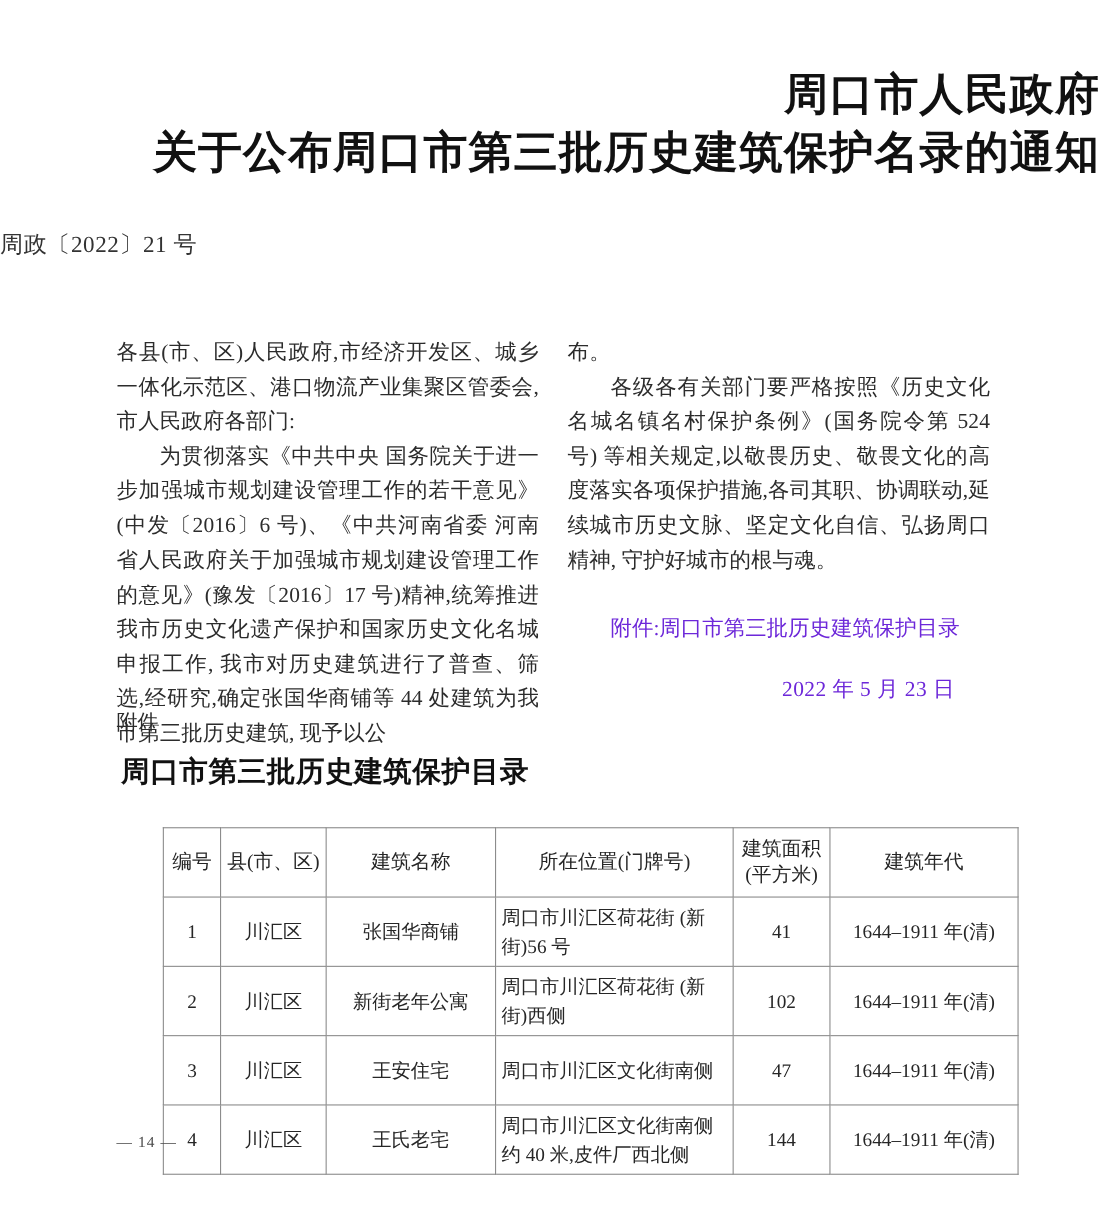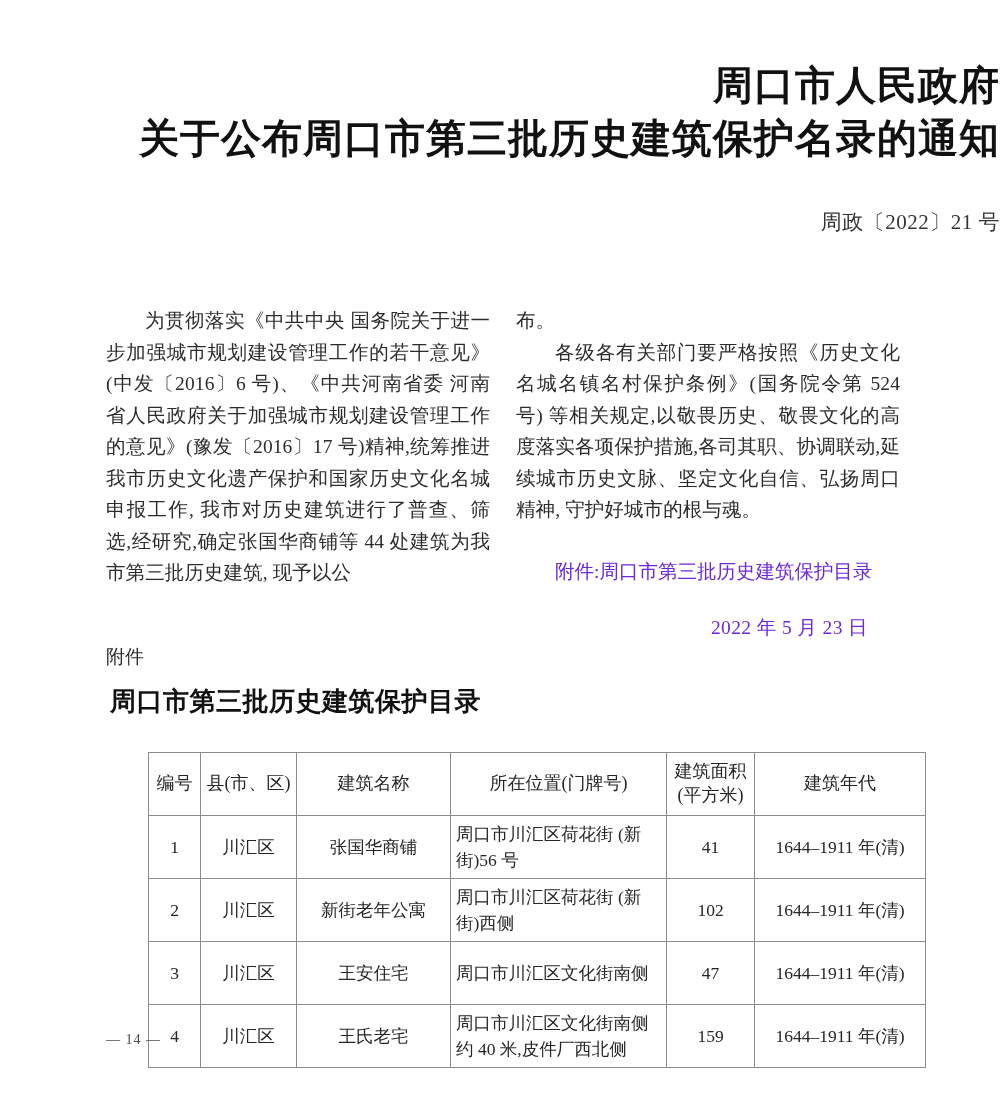--- a/index.html
+++ b/index.html
@@ -45,7 +45,7 @@
     left: 0;
     top: 208px;
     width: 1000px;
-    text-align: right;
+    text-align: left;
     font-size: 21px;
     letter-spacing: 0.5px;
     color: #333333;

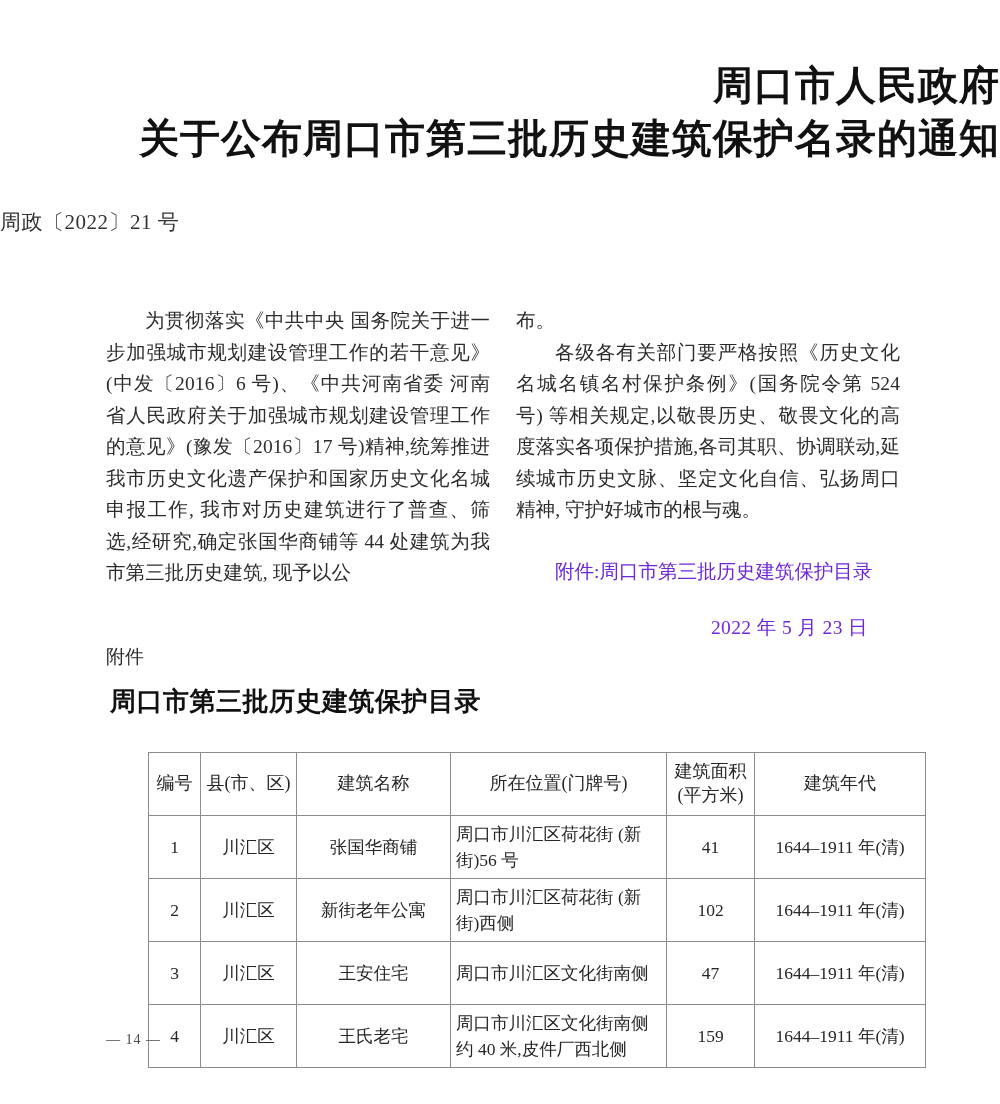--- a/index.html
+++ b/index.html
@@ -188,6 +188,7 @@
   <div class="body-cols">
 
     <div class="col left">
+      <p class="para">各县(市、区)人民政府,市经济开发区、城乡一体化示范区、港口物流产业集聚区管委会,市人民政府各部门:</p>
       <p class="para indent">为贯彻落实《中共中央 国务院关于进一步加强城市规划建设管理工作的若干意见》(中发〔2016〕6 号)、《中共河南省委 河南省人民政府关于加强城市规划建设管理工作的意见》(豫发〔2016〕17 号)精神,统筹推进我市历史文化遗产保护和国家历史文化名城申报工作, 我市对历史建筑进行了普查、筛选,经研究,确定张国华商铺等 44 处建筑为我市第三批历史建筑, 现予以公</p>
     </div>
 

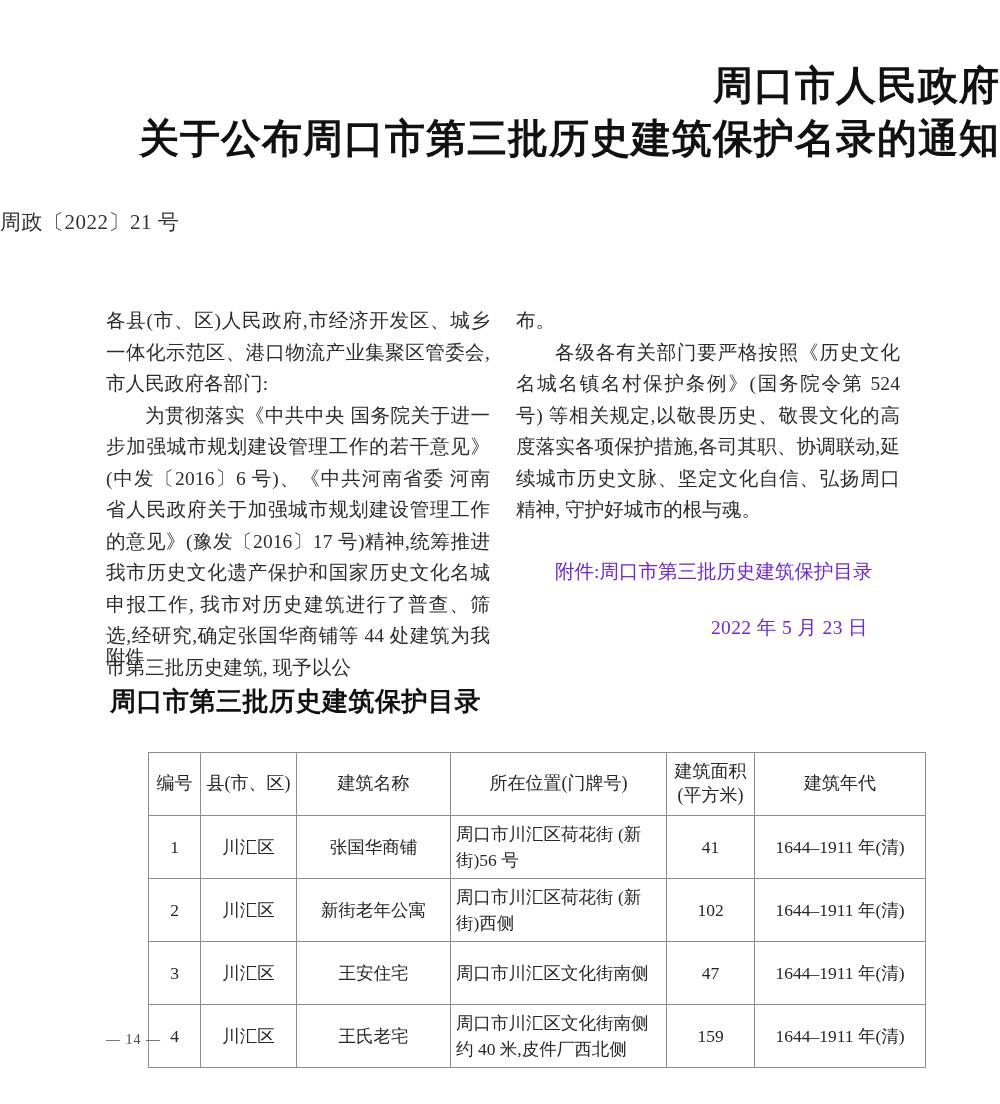--- a/index.html
+++ b/index.html
@@ -258,7 +258,7 @@
           <td class="c-district">川汇区</td>
           <td class="c-name">王氏老宅</td>
           <td class="c-loc">周口市川汇区文化街南侧约 40 米,皮件厂西北侧</td>
-          <td class="c-area">159</td>
+          <td class="c-area">144</td>
           <td class="c-era">1644–1911 年(清)</td>
         </tr>
       </tbody>

